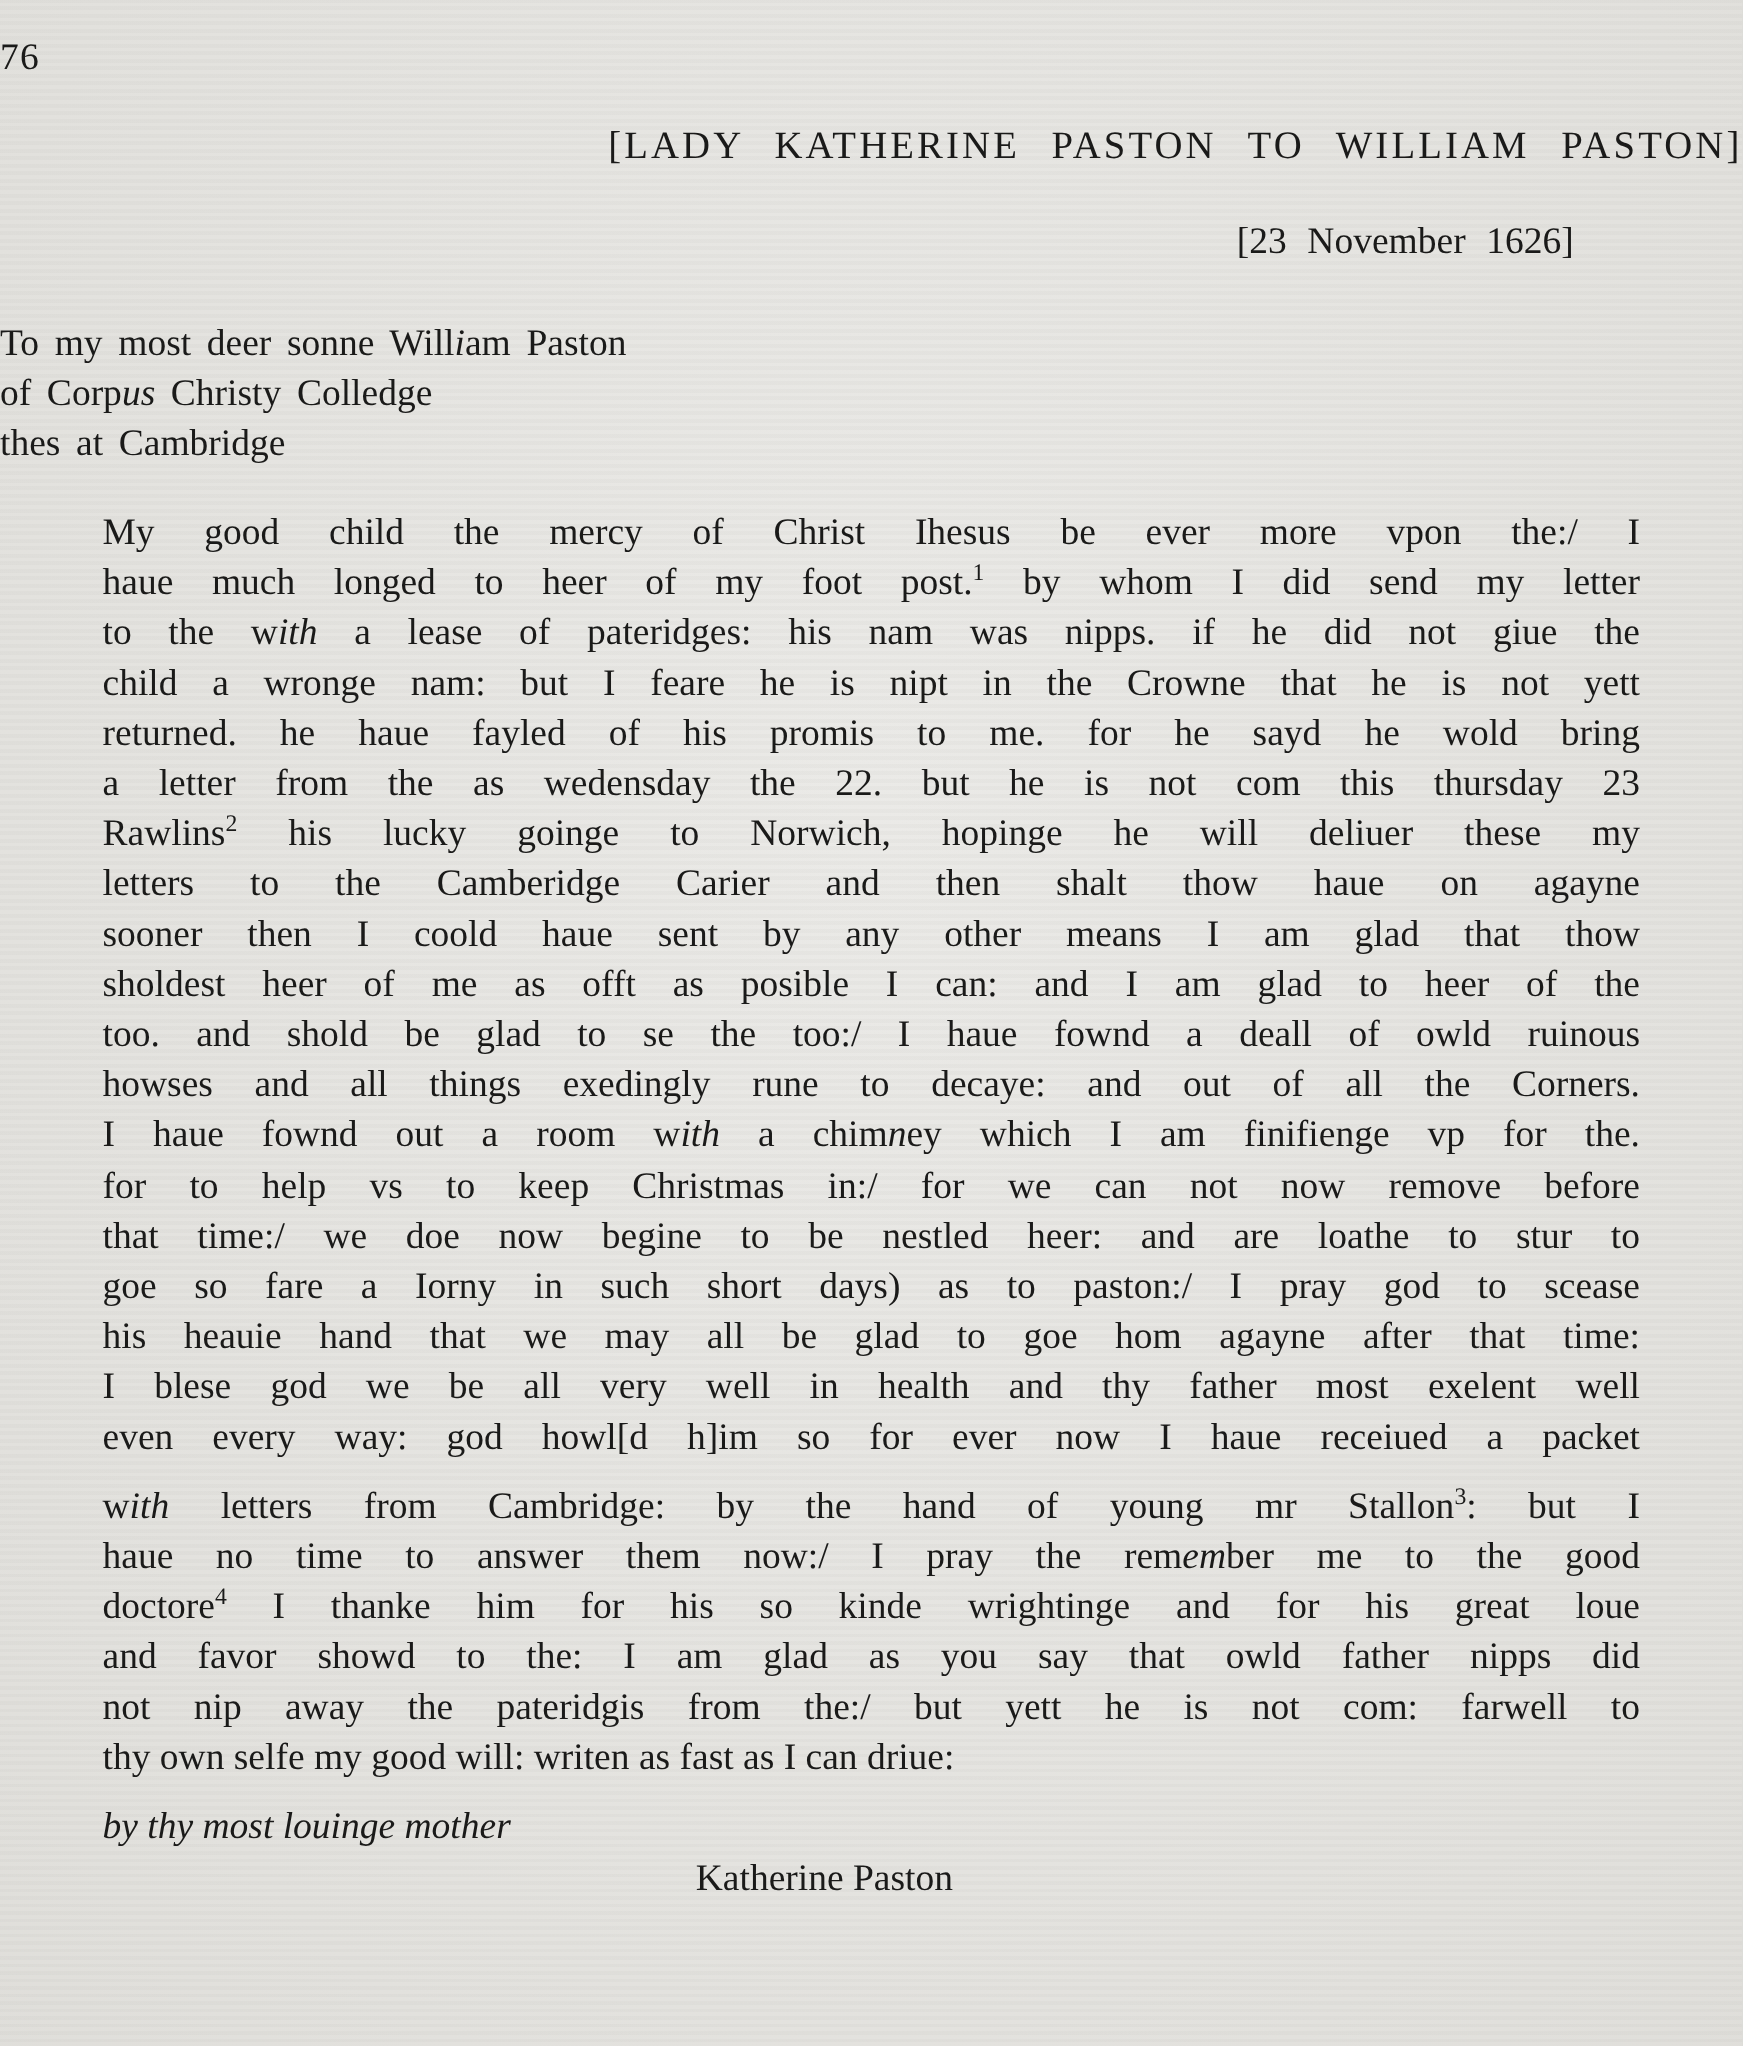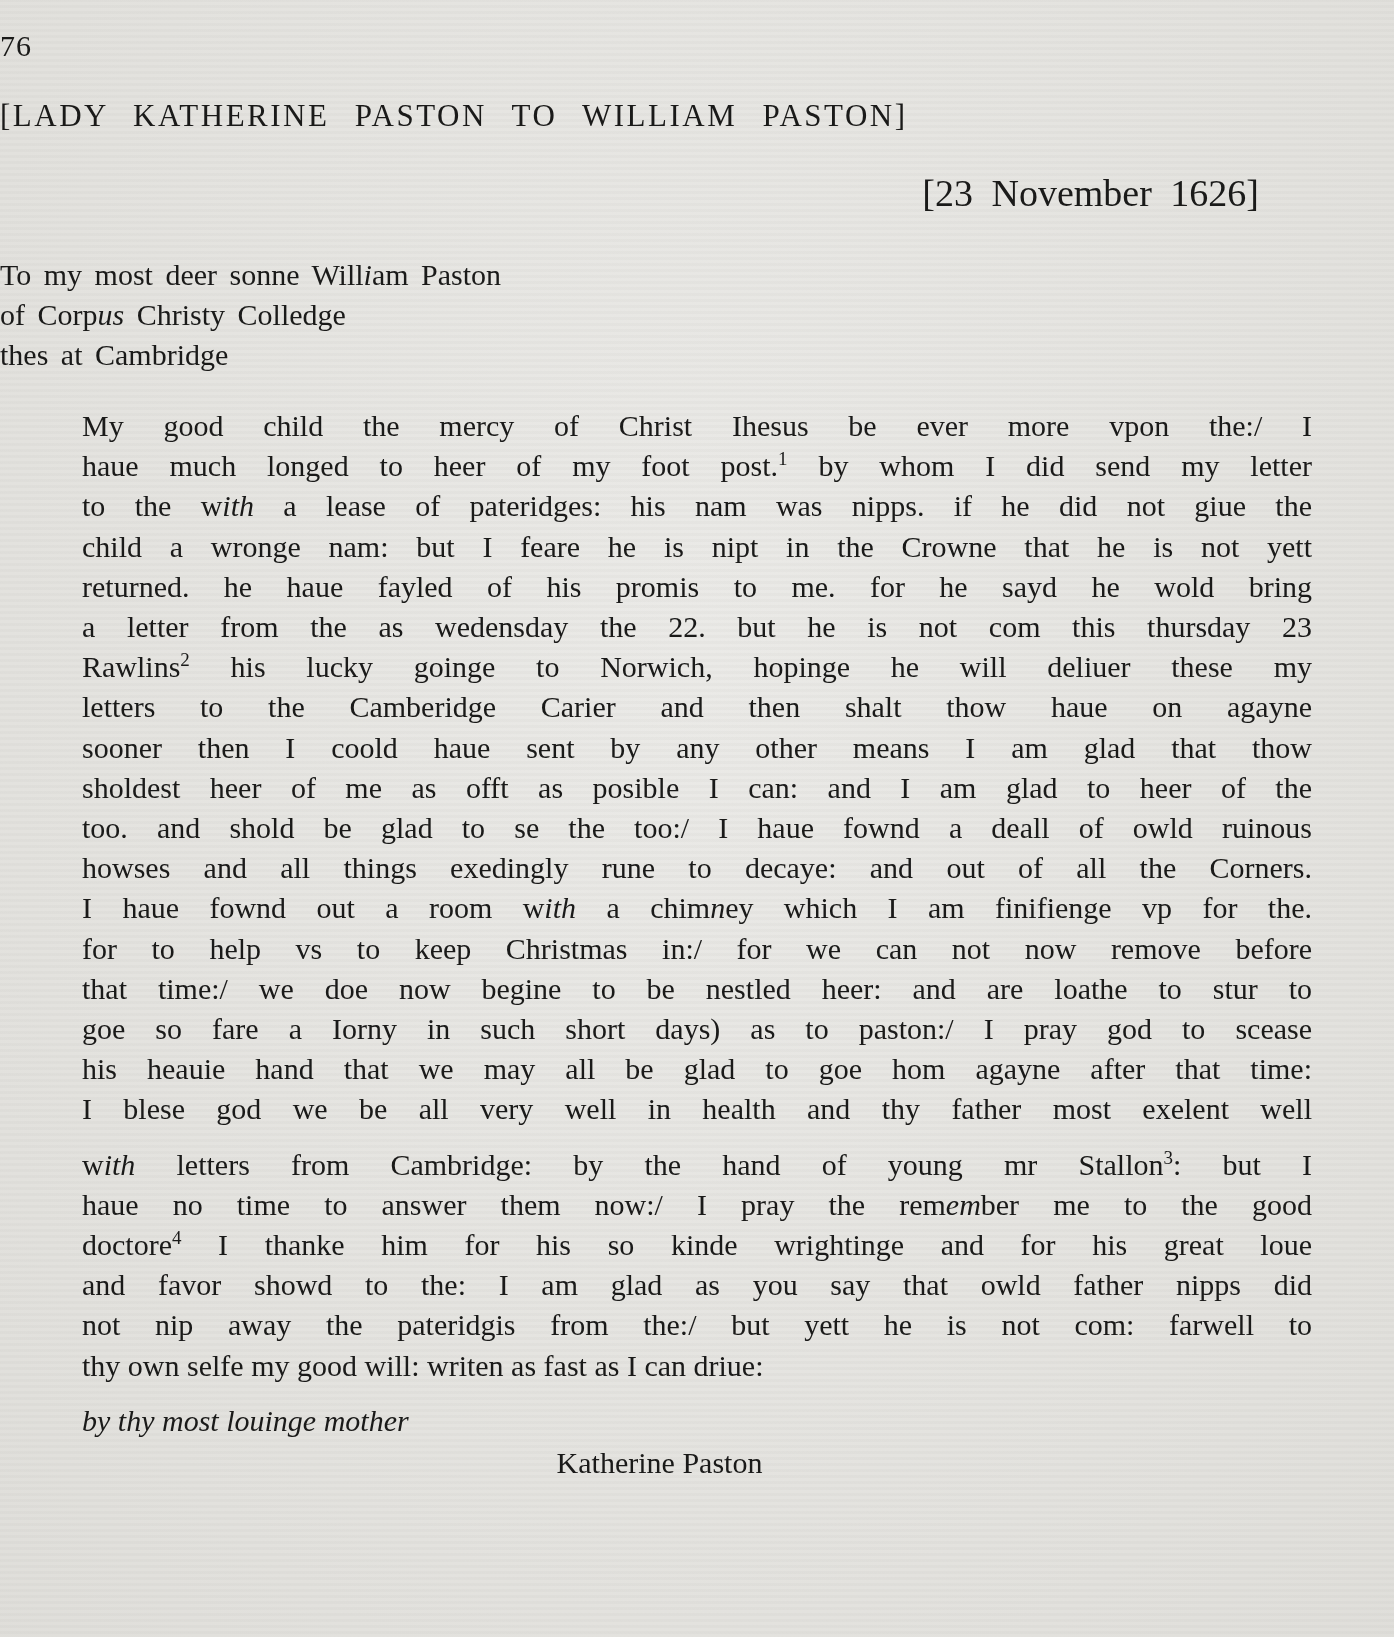--- a/index.html
+++ b/index.html
@@ -29,7 +29,7 @@
   }
   .heading {
     margin-top: 33px;
-    text-align: left;
+    text-align: right;
     font-size: 31px;
     line-height: 38px;
     letter-spacing: 2.5px;

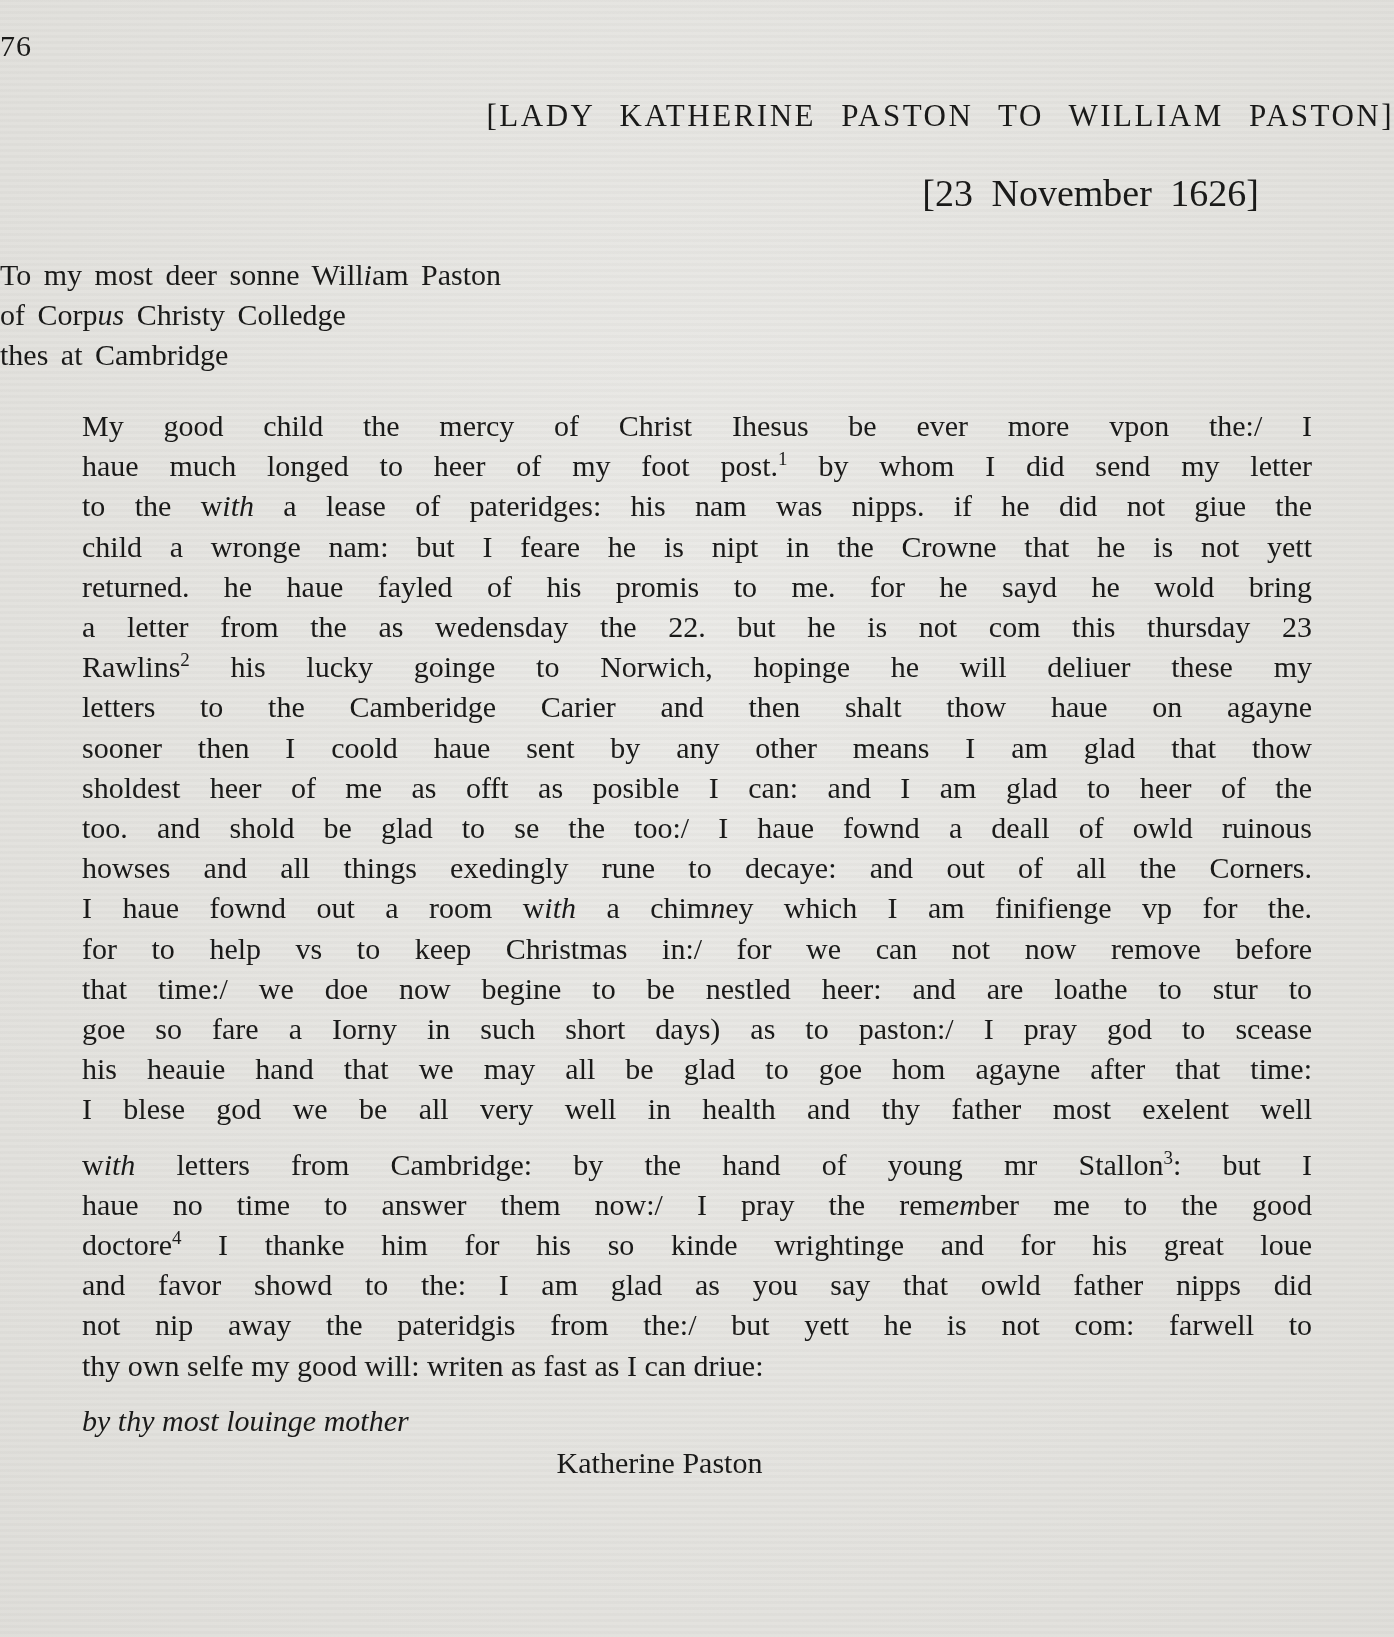--- a/index.html
+++ b/index.html
@@ -39,7 +39,7 @@
     margin-top: 39px;
     text-align: right;
     padding-right: 135px;
-    font-size: 38px;
+    font-size: 30px;
     line-height: 38px;
     word-spacing: 9px;
   }

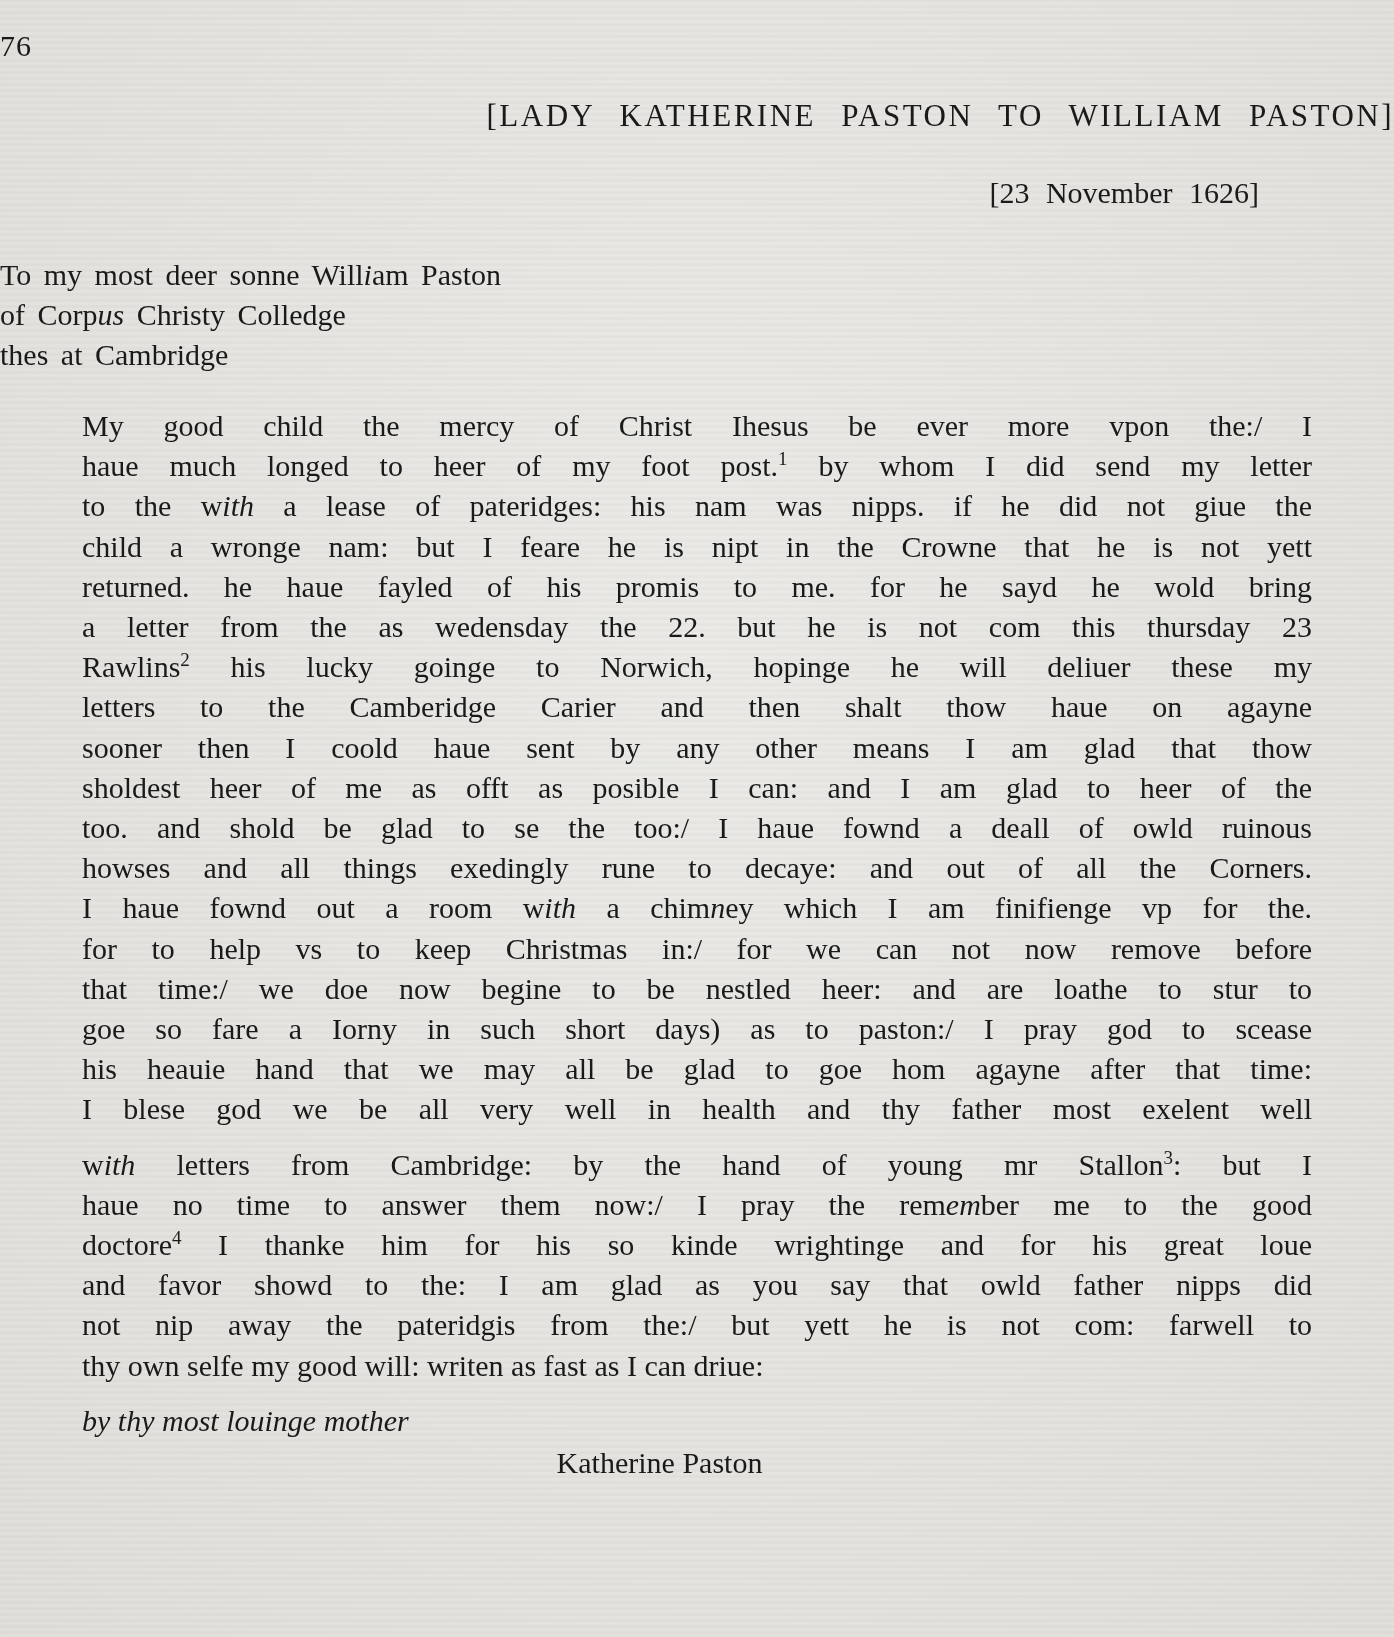--- a/index.html
+++ b/index.html
@@ -114,6 +114,7 @@
         <div class="line">goe so fare a Iorny in such short days) as to paston:/ I pray god to scease</div>
         <div class="line">his heauie hand that we may all be glad to goe hom agayne after that time:</div>
         <div class="line">I blese god we be all very well in health and thy father most exelent well</div>
+        <div class="line">even every way: god howl[d h]im so for ever now I haue receiued a packet</div>
       </div>
 
     <div class="para p2">

